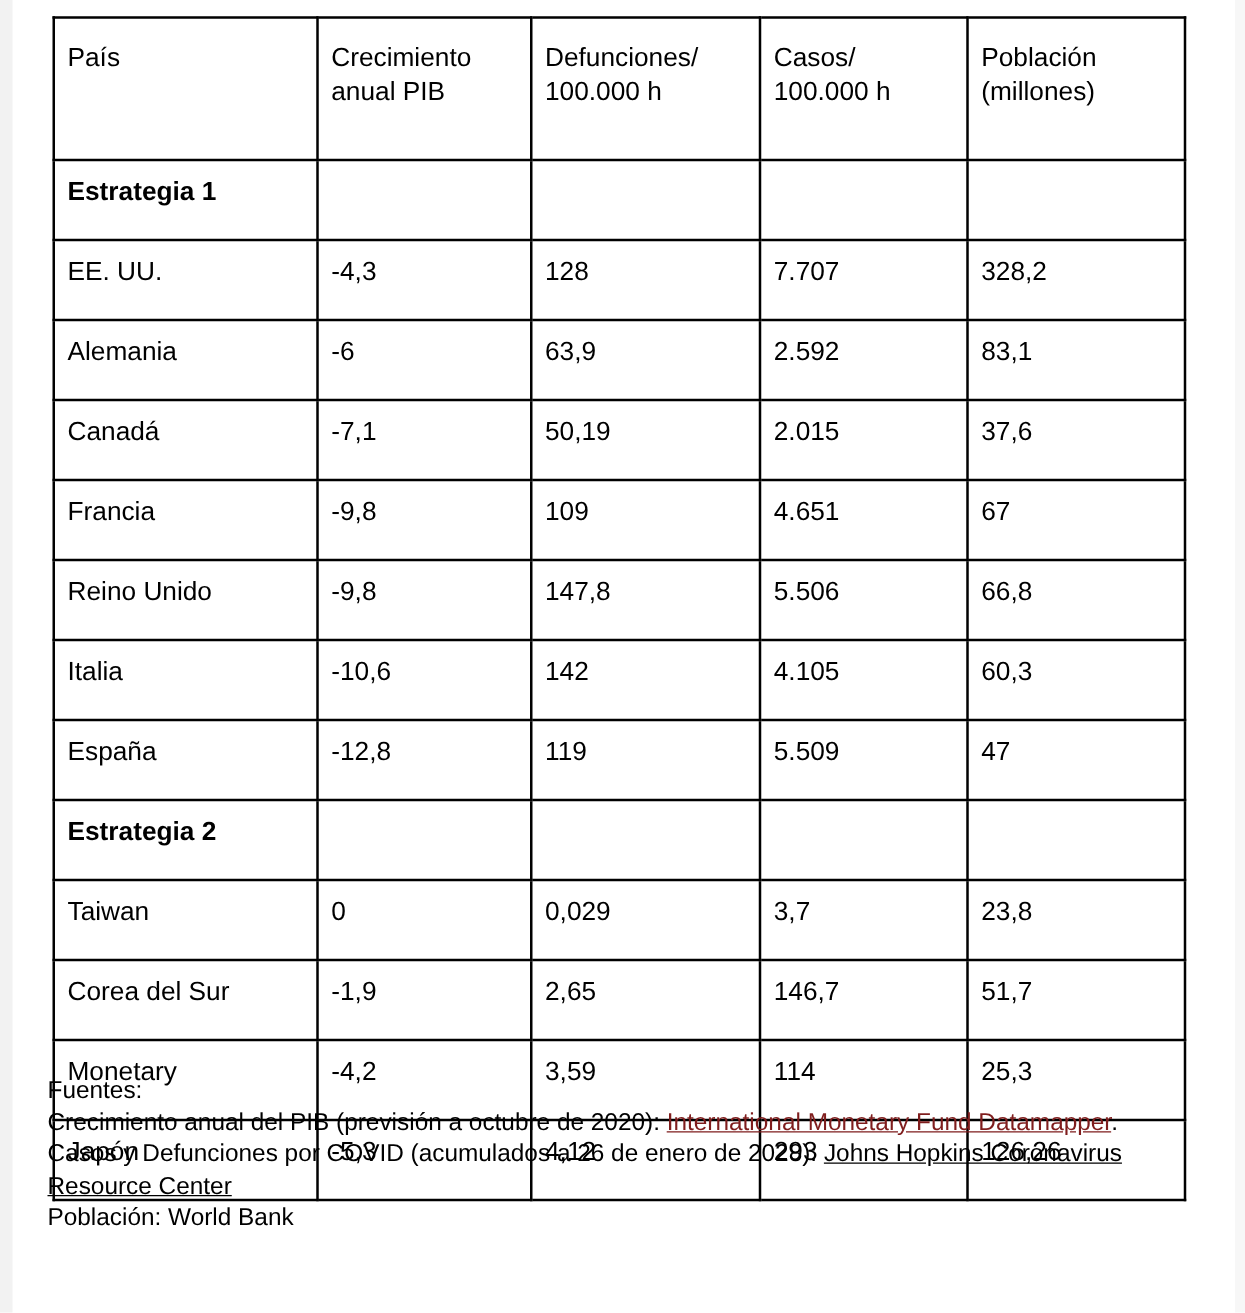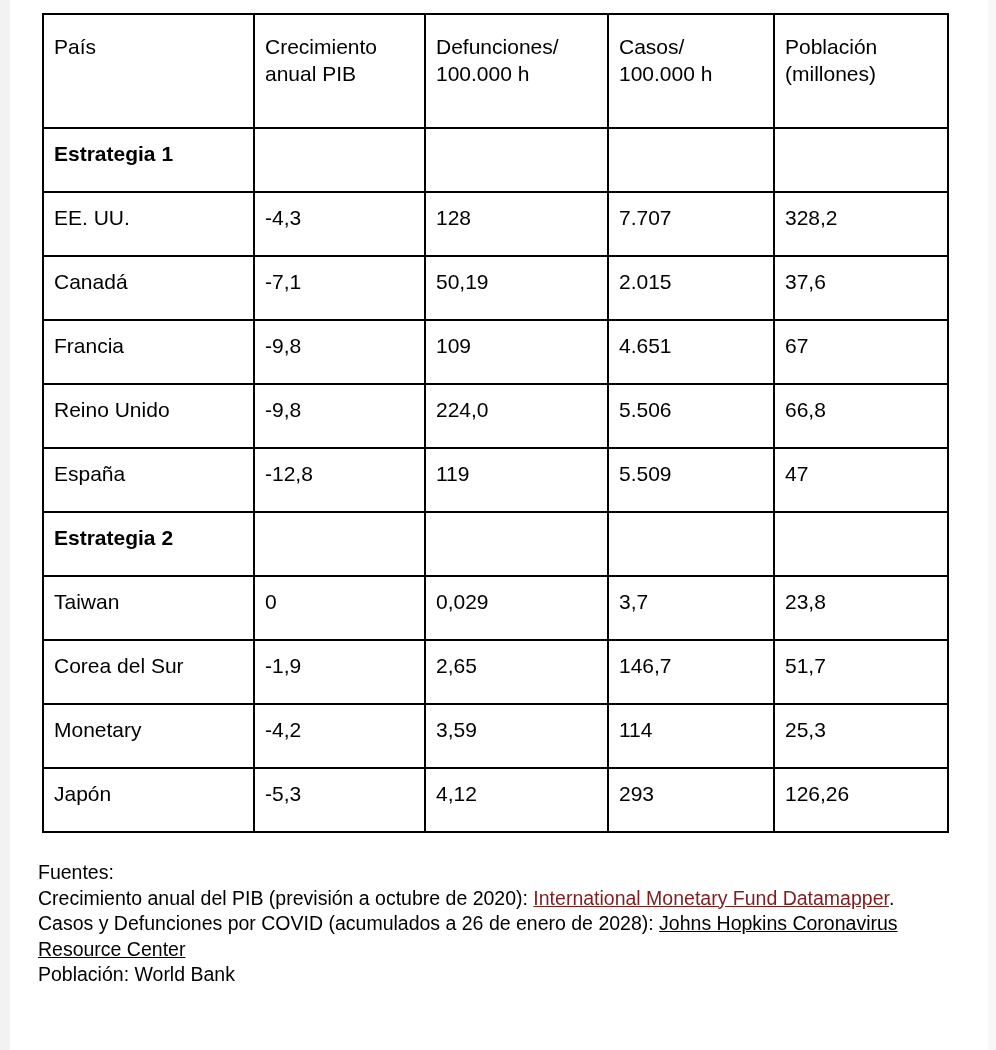--- a/index.html
+++ b/index.html
@@ -151,6 +151,13 @@
         <td>328,2</td>
       </tr>
       <tr>
+        <td>Alemania</td>
+        <td>-6</td>
+        <td class="num-indent">63,9</td>
+        <td>2.592</td>
+        <td class="num-indent4">83,1</td>
+      </tr>
+      <tr>
         <td>Canadá</td>
         <td>-7,1</td>
         <td class="num-indent">50,19</td>

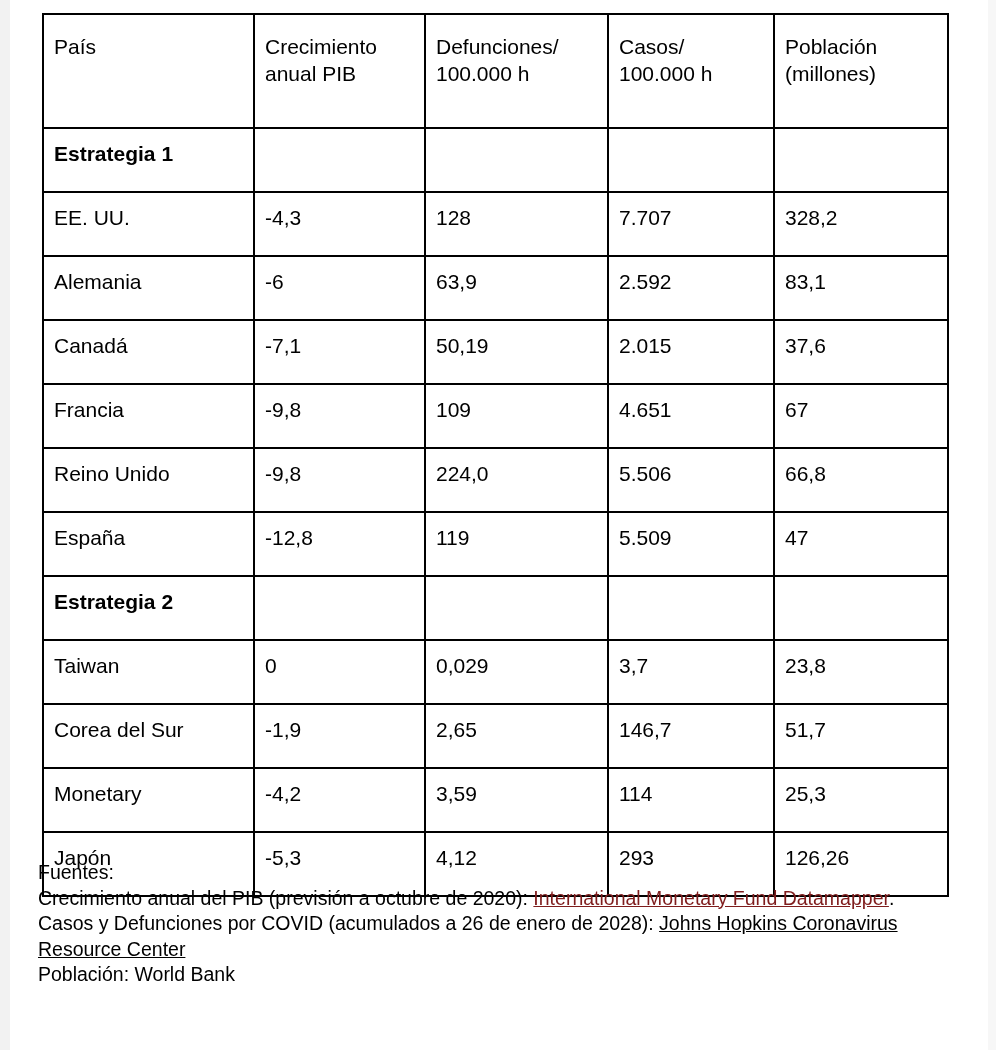--- a/index.html
+++ b/index.html
@@ -174,7 +174,7 @@
       <tr>
         <td>Reino Unido</td>
         <td>-9,8</td>
-        <td>224,0</td>
+        <td>147,8</td>
         <td>5.506</td>
         <td>66,8</td>
       </tr>

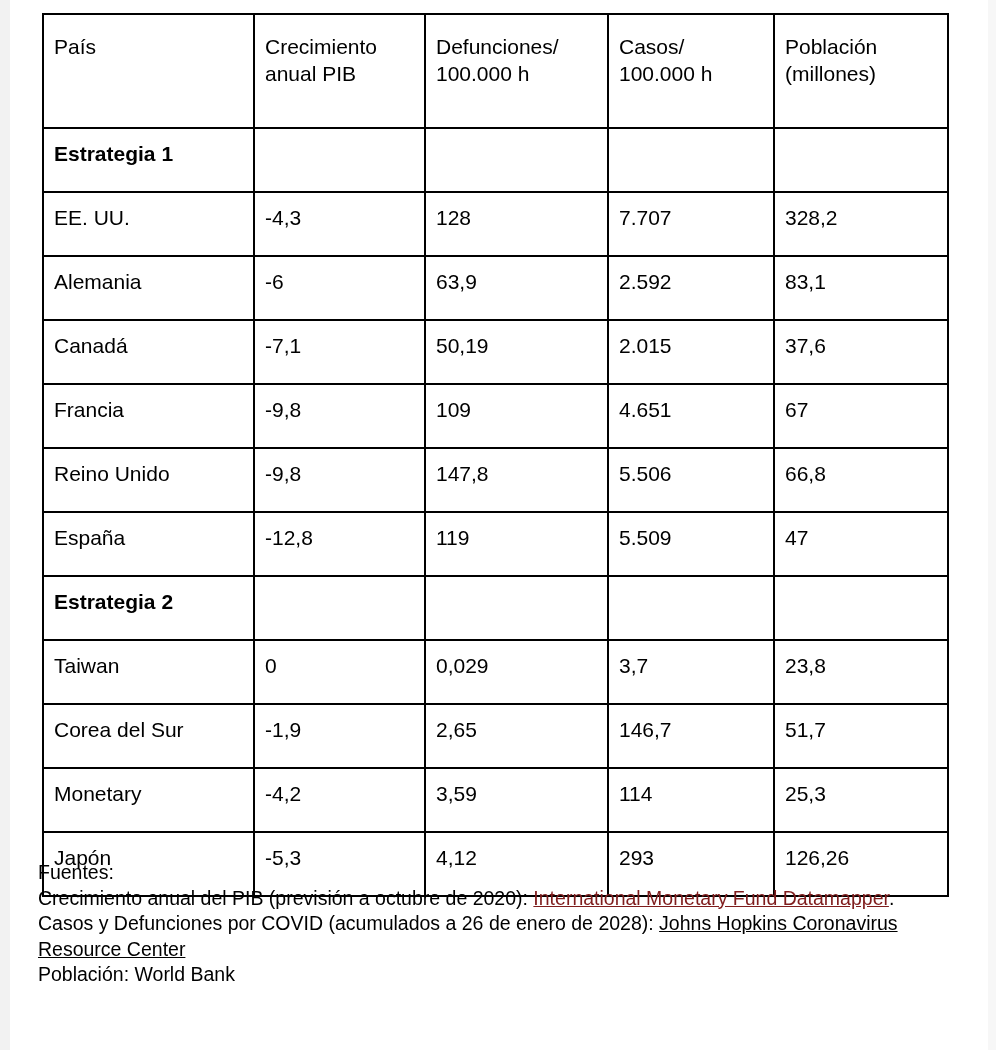--- a/index.html
+++ b/index.html
@@ -179,6 +179,13 @@
         <td>66,8</td>
       </tr>
       <tr>
+        <td>Italia</td>
+        <td>-10,6</td>
+        <td>142</td>
+        <td>4.105</td>
+        <td>60,3</td>
+      </tr>
+      <tr>
         <td>España</td>
         <td>-12,8</td>
         <td>119</td>

